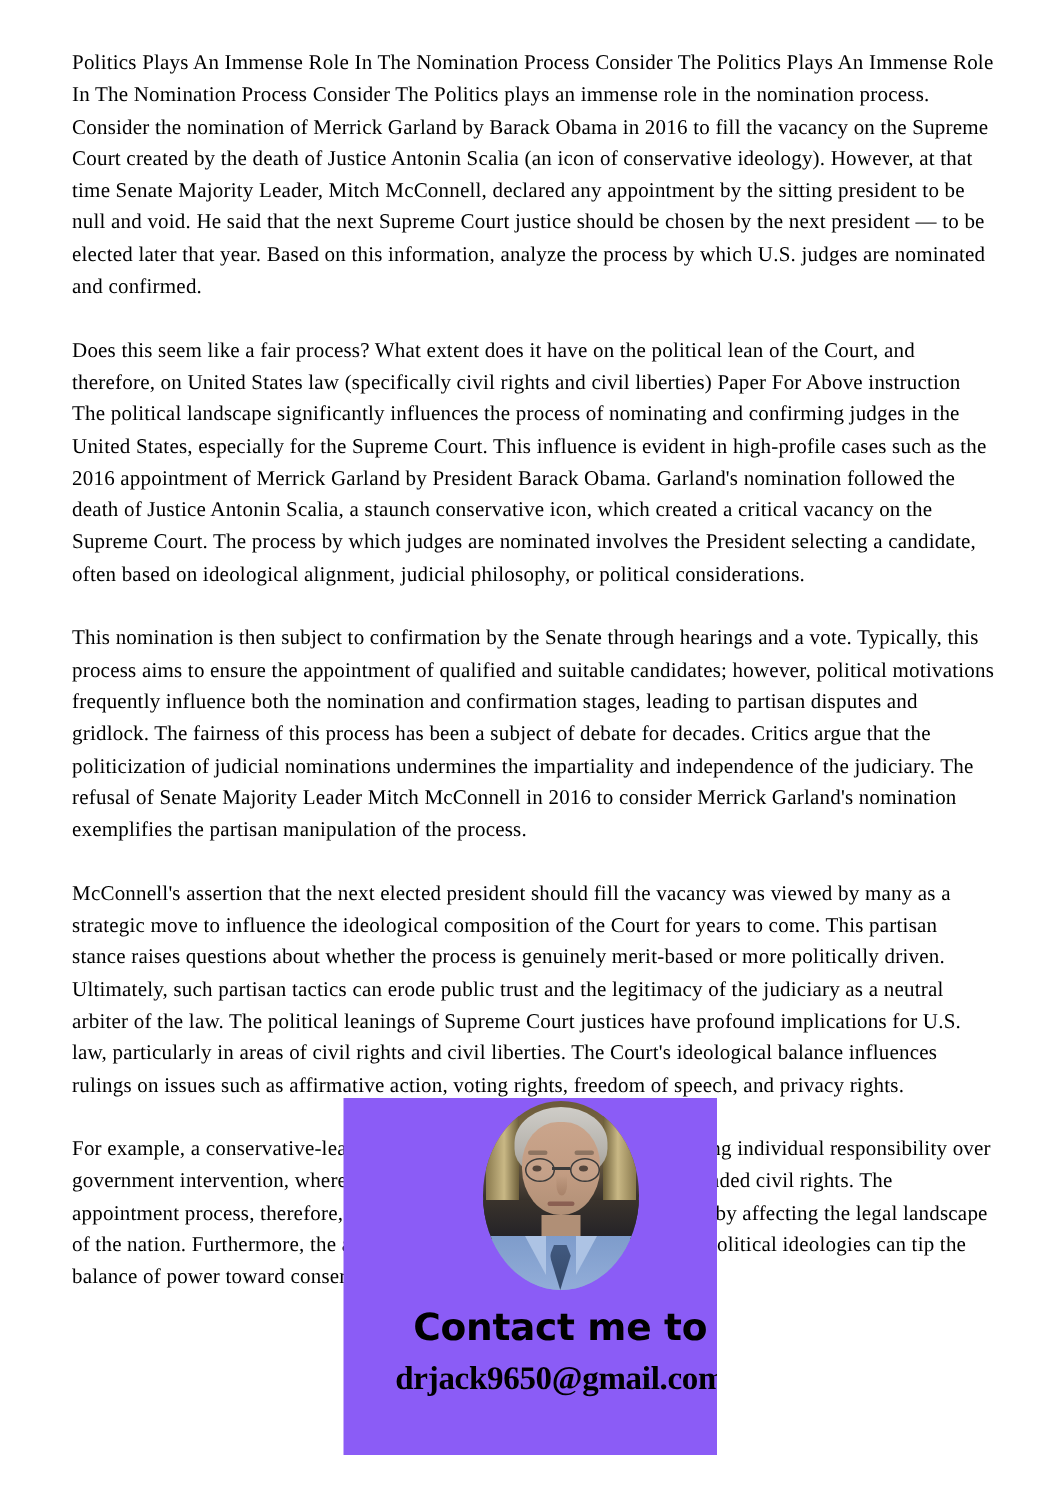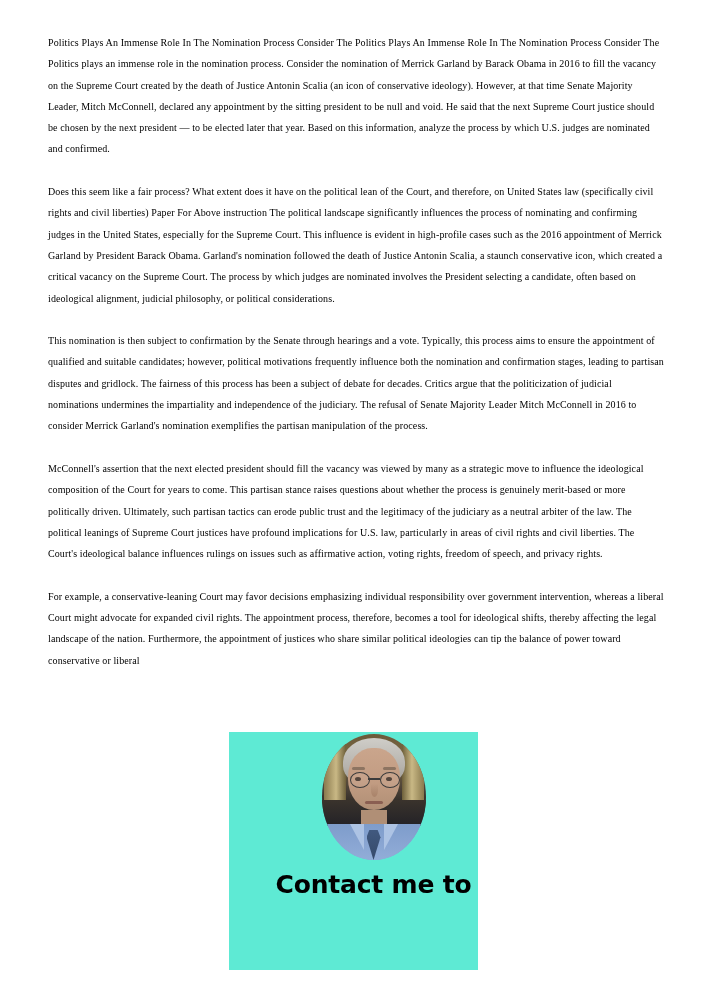--- a/index.html
+++ b/index.html
@@ -33,7 +33,7 @@
 
   .doc-paragraph {
     margin: 0 0 21.3px 0;
-    font-size: 10px;
+    font-size: 14px;
     line-height: 21.3px;
     color: #000000;
     text-align: left;

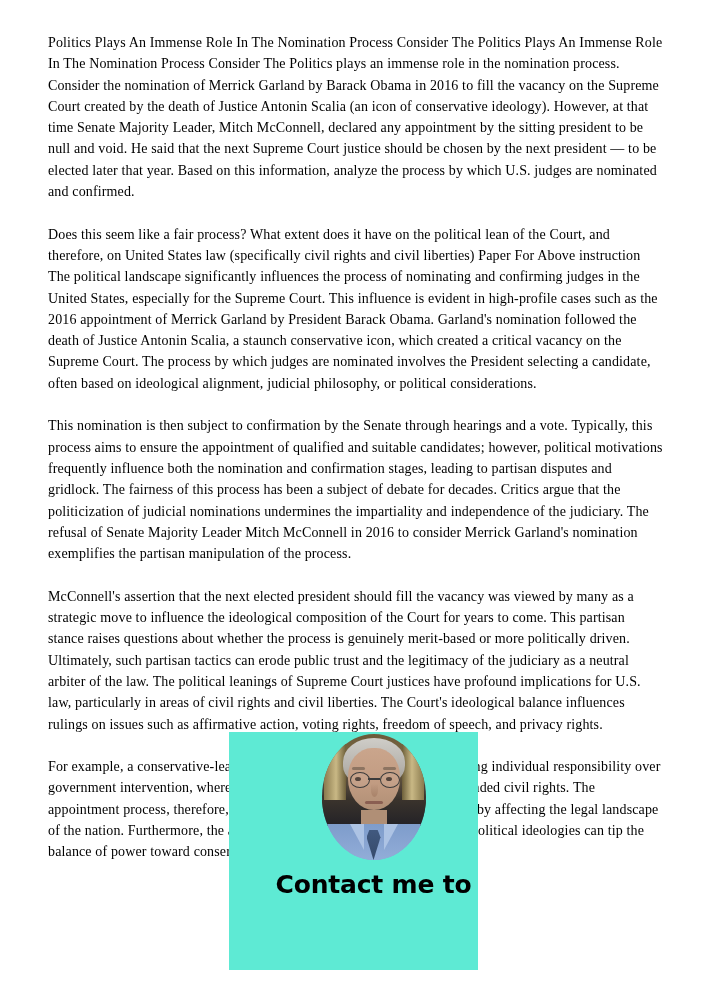--- a/index.html
+++ b/index.html
@@ -227,7 +227,7 @@
     <p class="doc-paragraph">For example, a conservative-leaning Court may favor decisions emphasizing individual responsibility over government intervention, whereas a liberal Court might advocate for expanded civil rights. The appointment process, therefore, becomes a tool for ideological shifts, thereby affecting the legal landscape of the nation. Furthermore, the appointment of justices who share similar political ideologies can tip the balance of power toward conservative or liberal</p>
   </div>
 
-  <div id="contact-overlay" style="background: #5eead4; padding-left: 40px;">
+  <div id="contact-overlay" style="background: #8b5cf6; padding-left: 40px;">
 
     <div id="contact-avatar">
       <div class="photo-bg"></div>

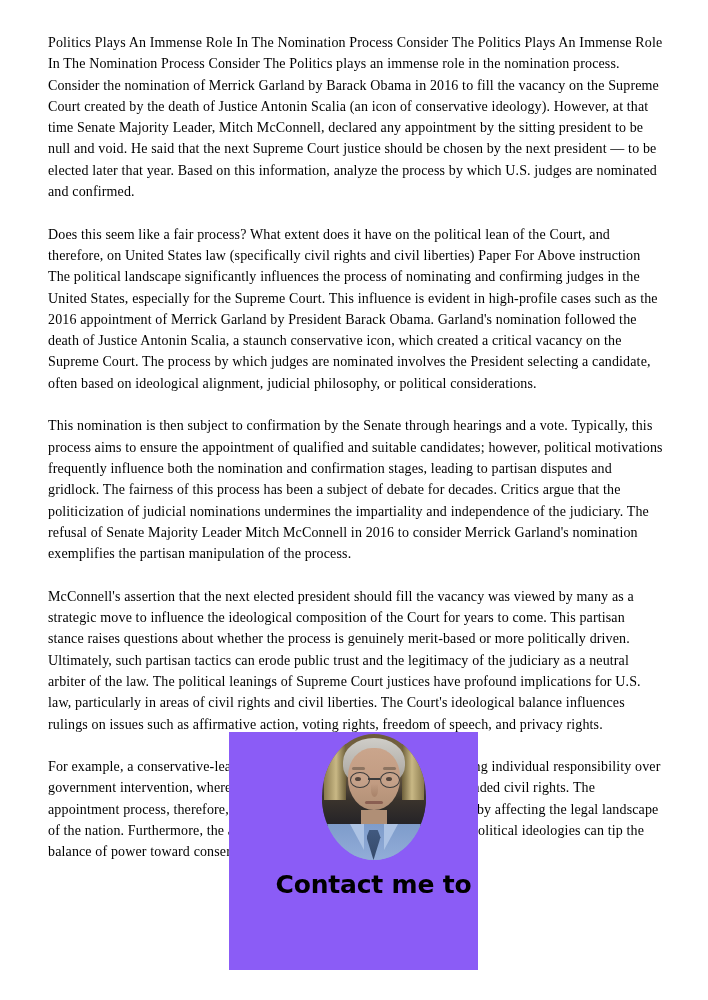--- a/index.html
+++ b/index.html
@@ -256,6 +256,7 @@
       <span class="line">Contact me to</span>
     </div>
 
+    <div id="contact-email">drjack9650@gmail.com</div>
 
   </div>
 

